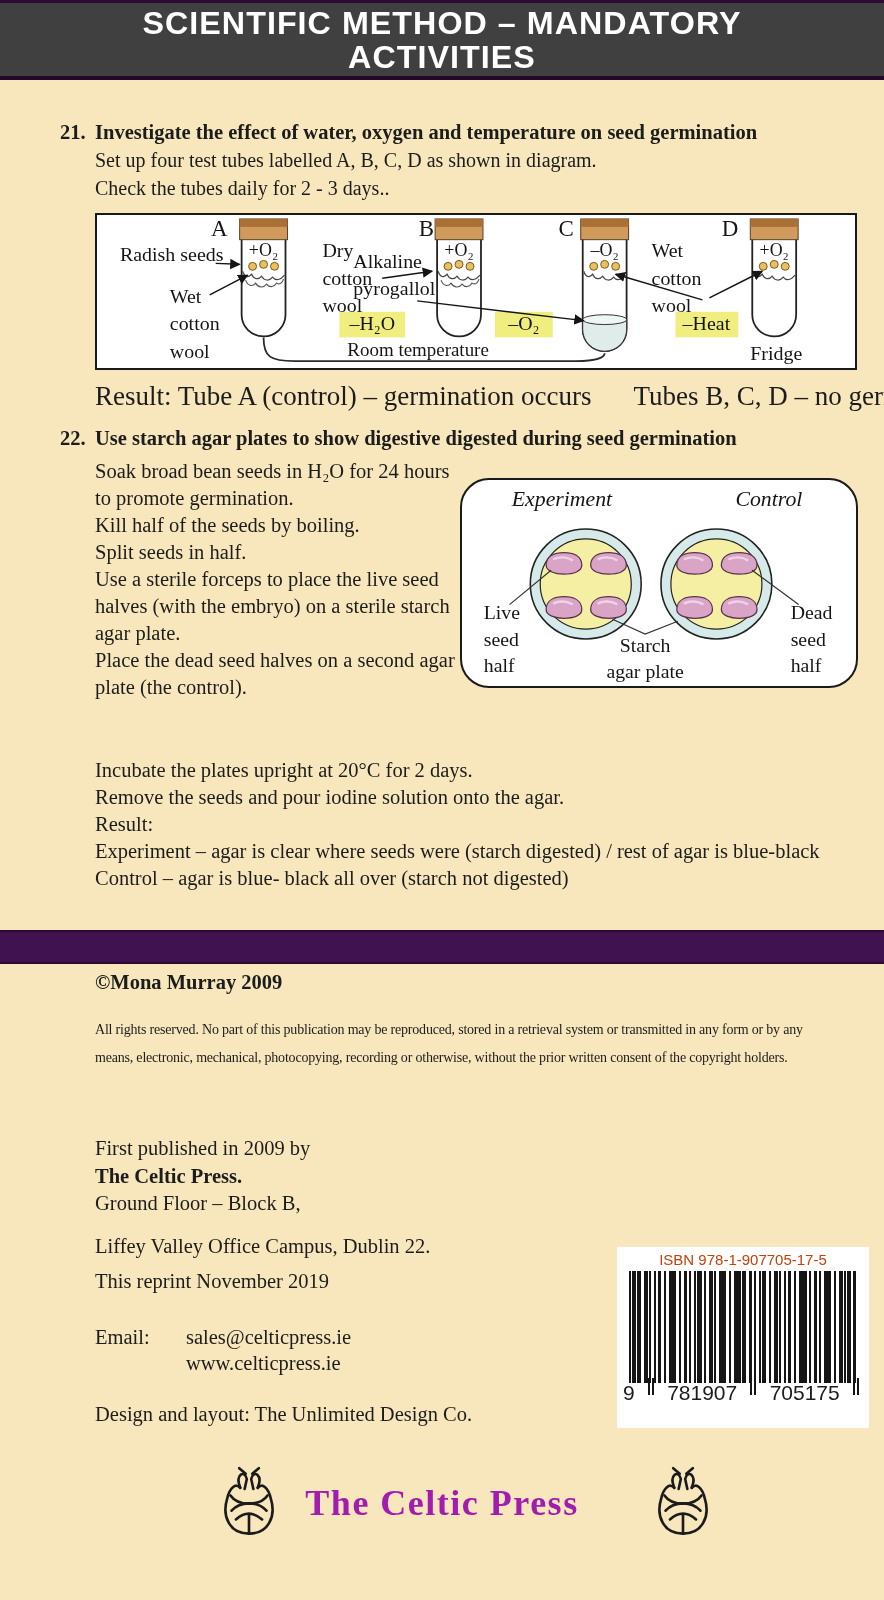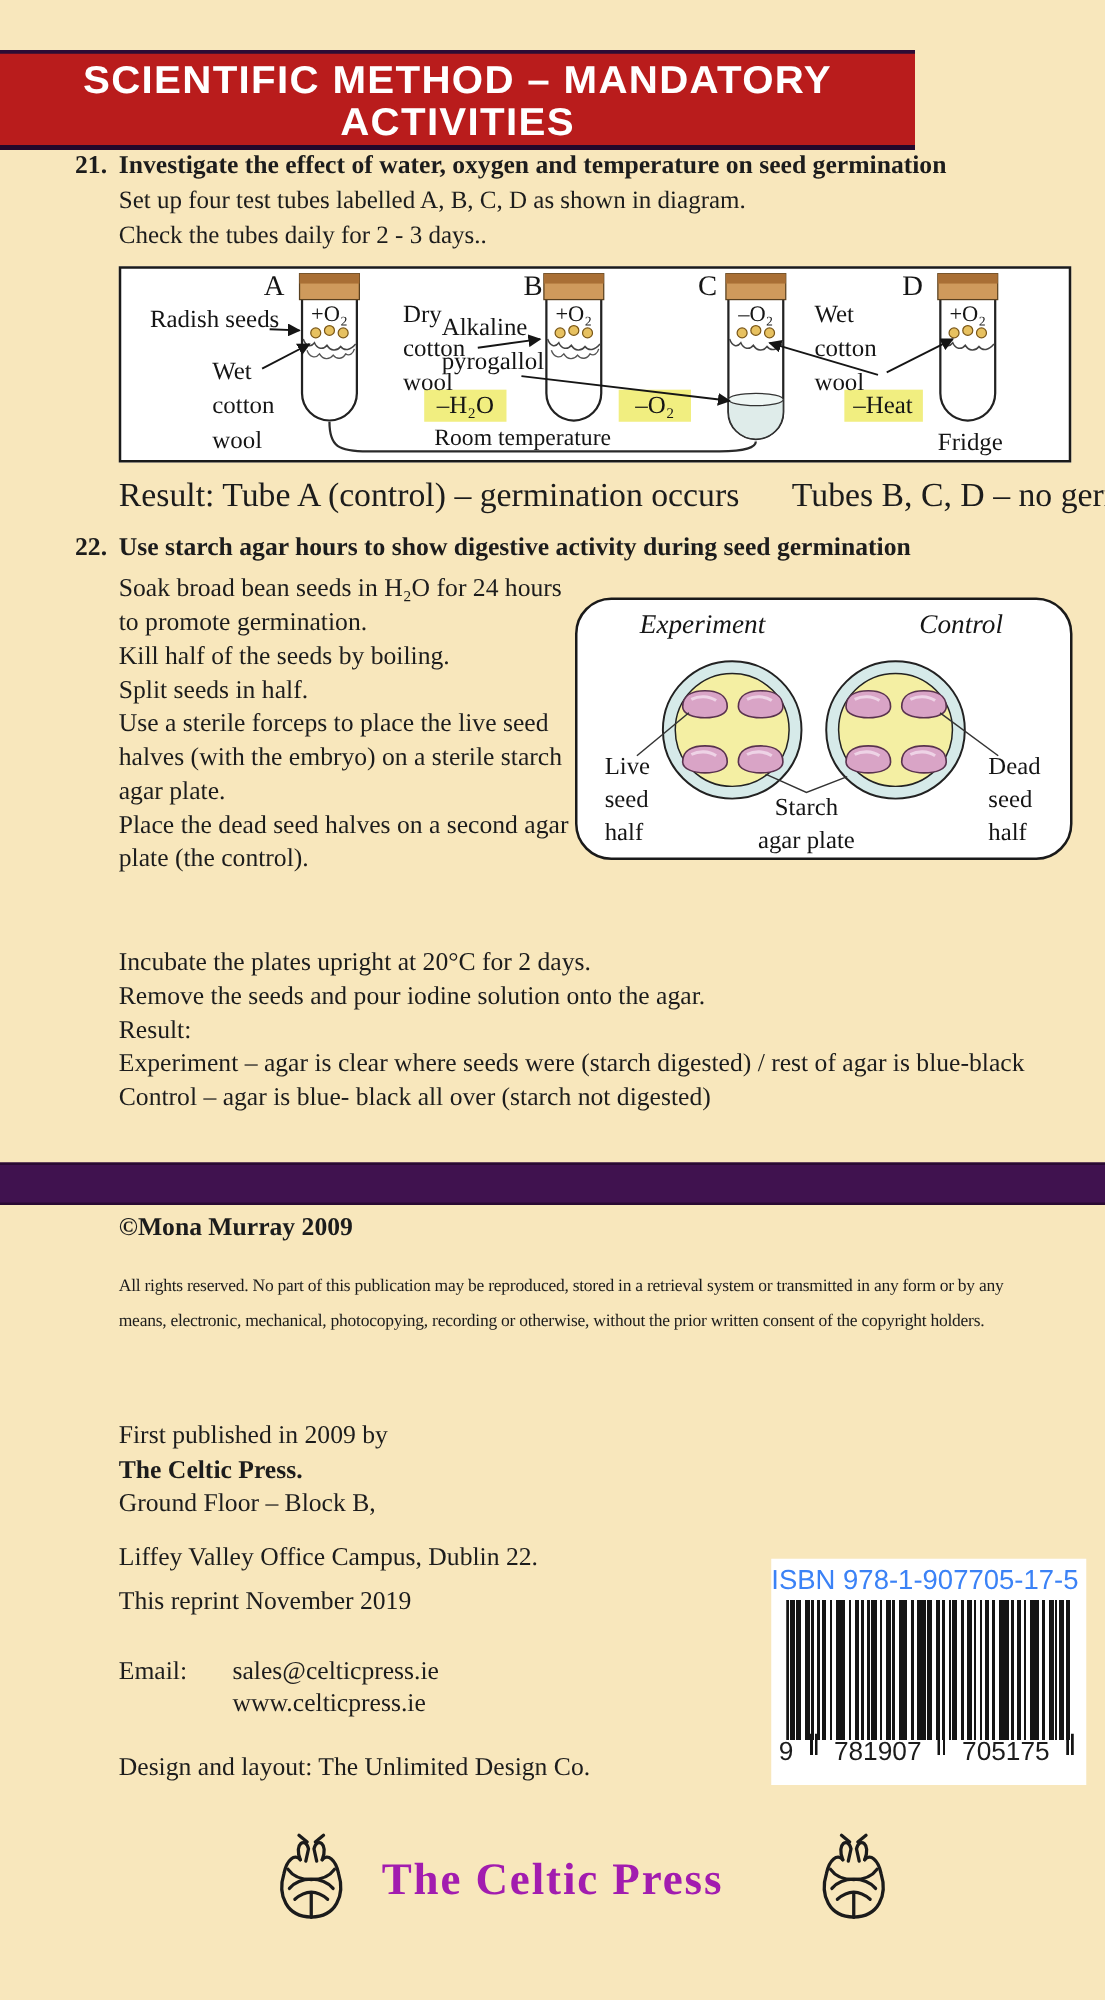--- a/index.html
+++ b/index.html
@@ -6,10 +6,10 @@
   .page{position:relative;width:884px;height:1600px;background:#f8e7bc;overflow:hidden;
         font-family:"Liberation Serif",serif;color:#1c1c1c;}
   
-  .banner{position:absolute;left:0;top:0;width:732px;height:80px;background:#b91c1c;
+  .banner{position:absolute;left:0;top:0;width:884px;height:80px;background:#404040;
           border-top:3px solid #2c0c35;border-bottom:4px solid #23082b;box-sizing:border-box;
           text-align:center;color:#ffffff;font-family:"Liberation Sans",sans-serif;
-          font-weight:800;letter-spacing:1px;margin-top:40px;}
+          font-weight:800;letter-spacing:1px;}
   .banner .l1{font-size:31px;line-height:34px;margin-top:4px;transform:scaleX(1.04);}
   .banner .l2{font-size:31px;line-height:34px;transform:scaleX(1.04);}
   

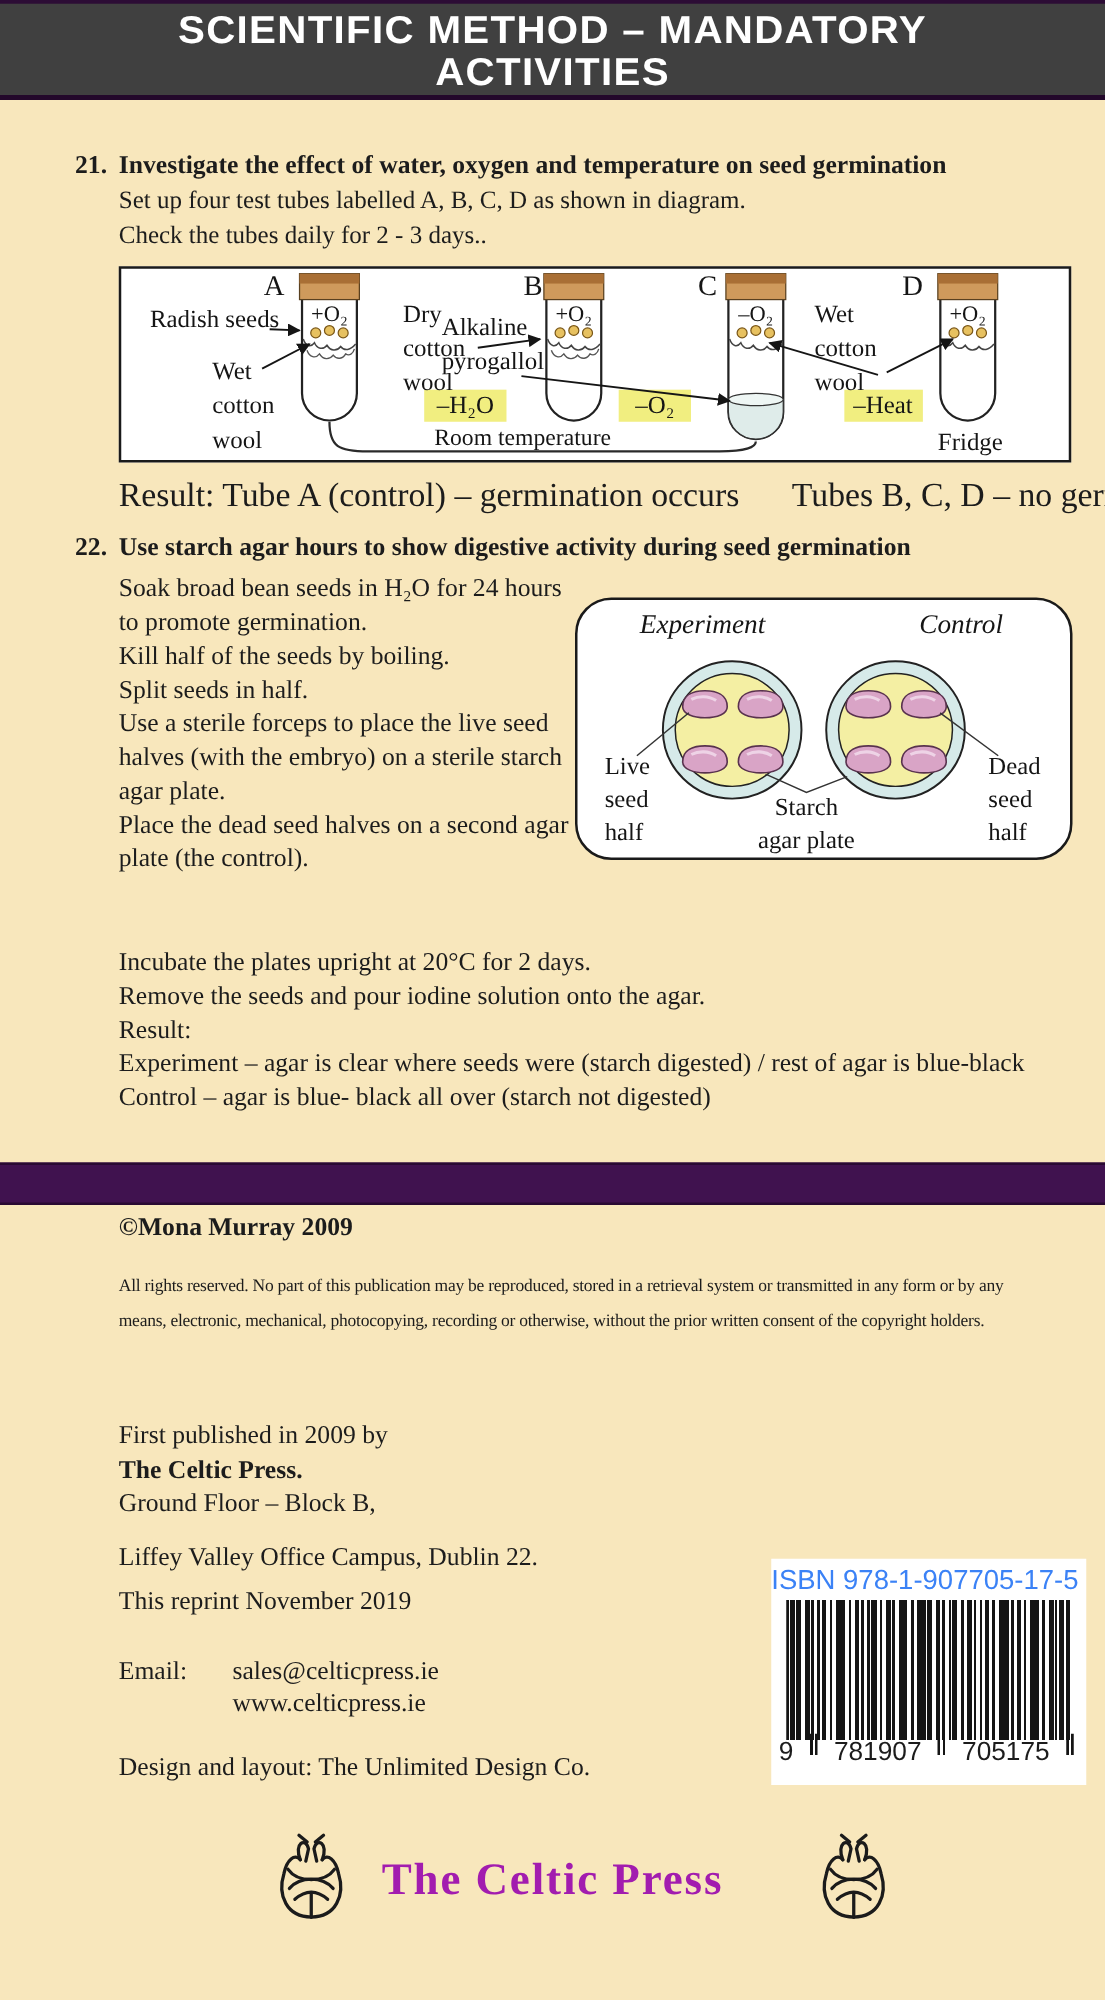--- a/index.html
+++ b/index.html
@@ -157,7 +157,7 @@
   </div>
 
   <div class="act-head" style="left:60px;top:427px;">
-    <span class="num">22.</span><span>Use starch agar hours to show digestive activity during seed germination</span>
+    <span class="num">22.</span><span>Use starch agar plates to show digestive digested during seed germination</span>
   </div>
 
   <div class="steps-narrow">

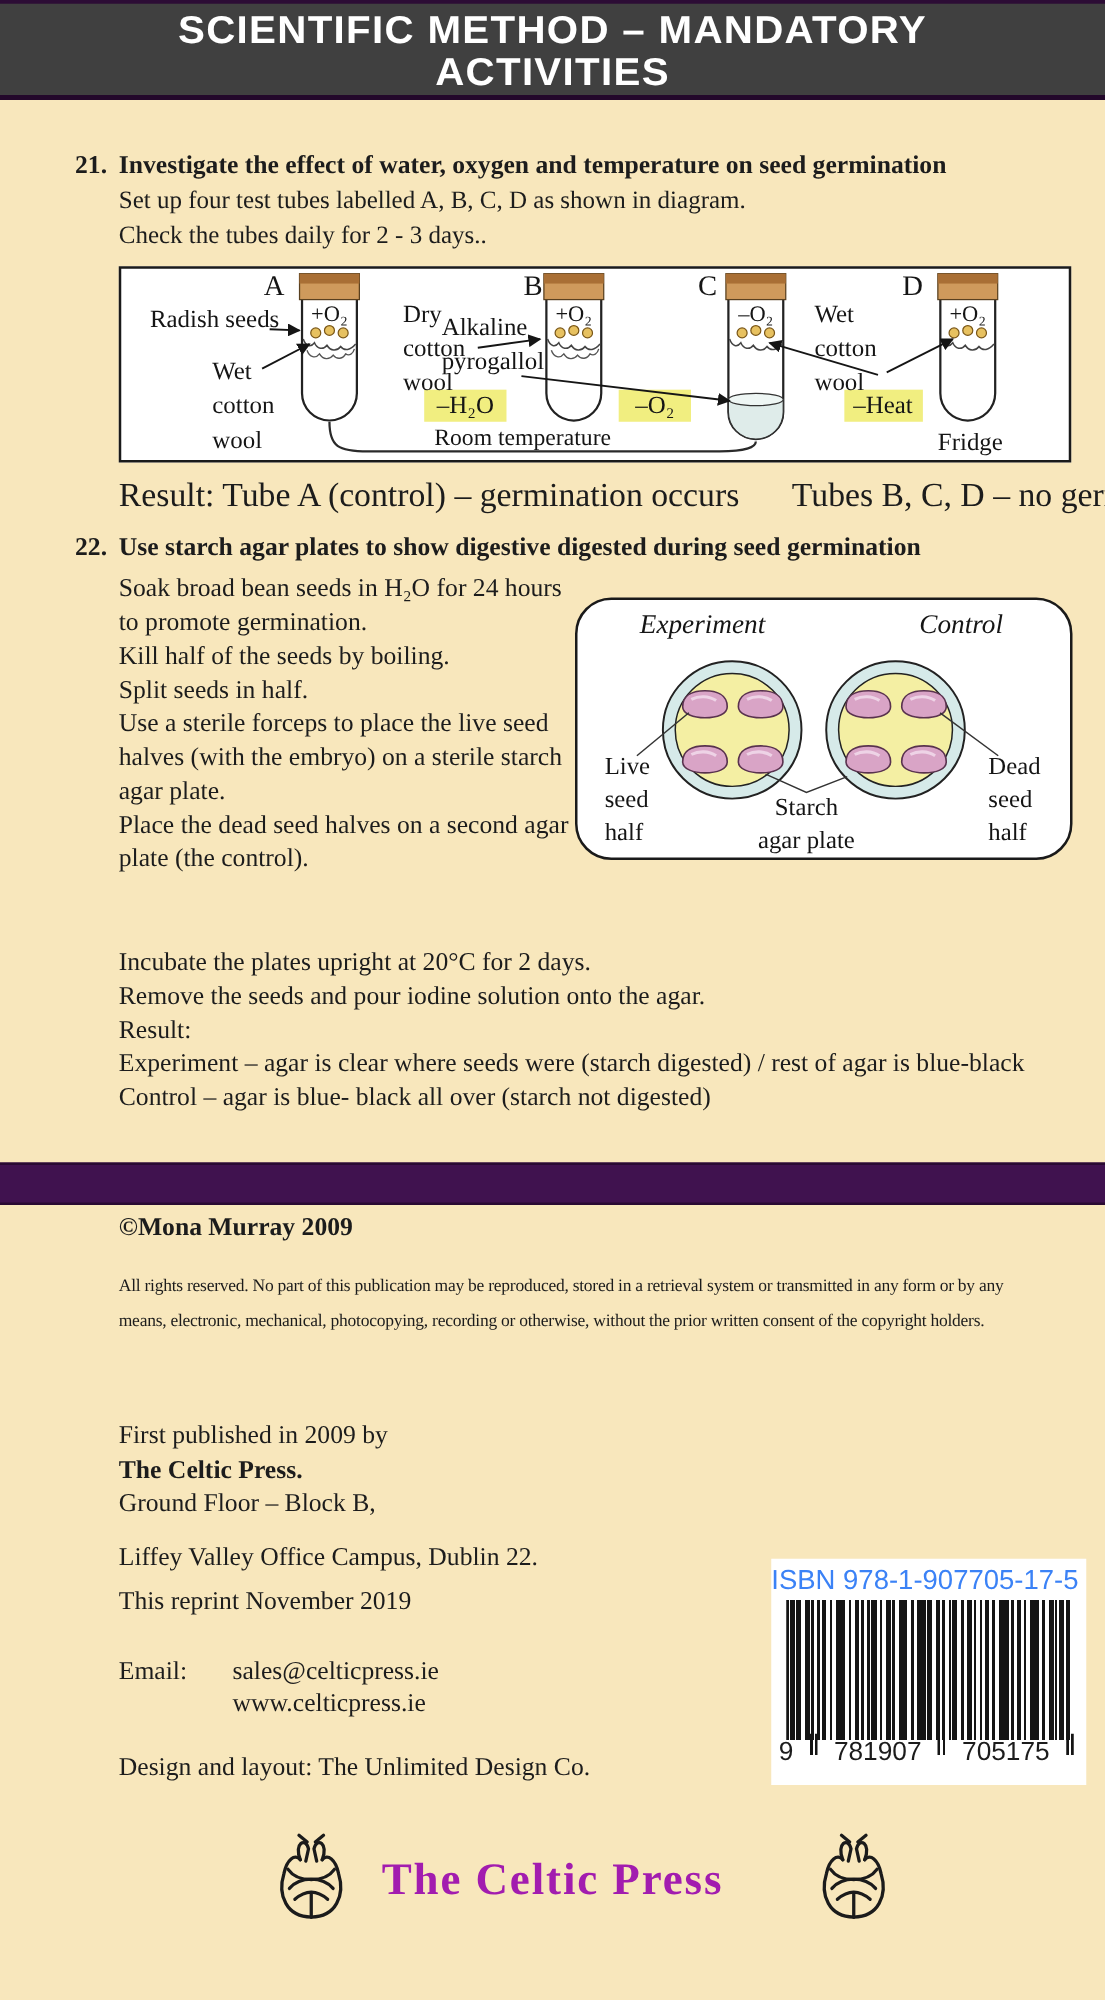--- a/index.html
+++ b/index.html
@@ -33,8 +33,8 @@
   .rights{position:absolute;left:95px;top:1016px;width:742px;font-size:14px;line-height:27.5px;letter-spacing:-0.2px;}
   
   .barcode{position:absolute;left:617px;top:1247px;width:252px;height:181px;background:#ffffff;}
-  .barcode .isbn{font-family:"Liberation Sans",sans-serif;font-size:22px;color:#3b82f6;
-                 text-align:left;padding-top:4px;white-space:nowrap;}
+  .barcode .isbn{font-family:"Liberation Sans",sans-serif;font-size:15px;color:#c2410c;
+                 text-align:center;padding-top:4px;white-space:nowrap;}
   .barcode .bars{margin:3px 12px 0 12px;height:112px;background:
       repeating-linear-gradient(90deg,#151515 0 2px,transparent 2px 5px),
       repeating-linear-gradient(90deg,transparent 0 3px,#151515 3px 6px,transparent 6px 13px),

